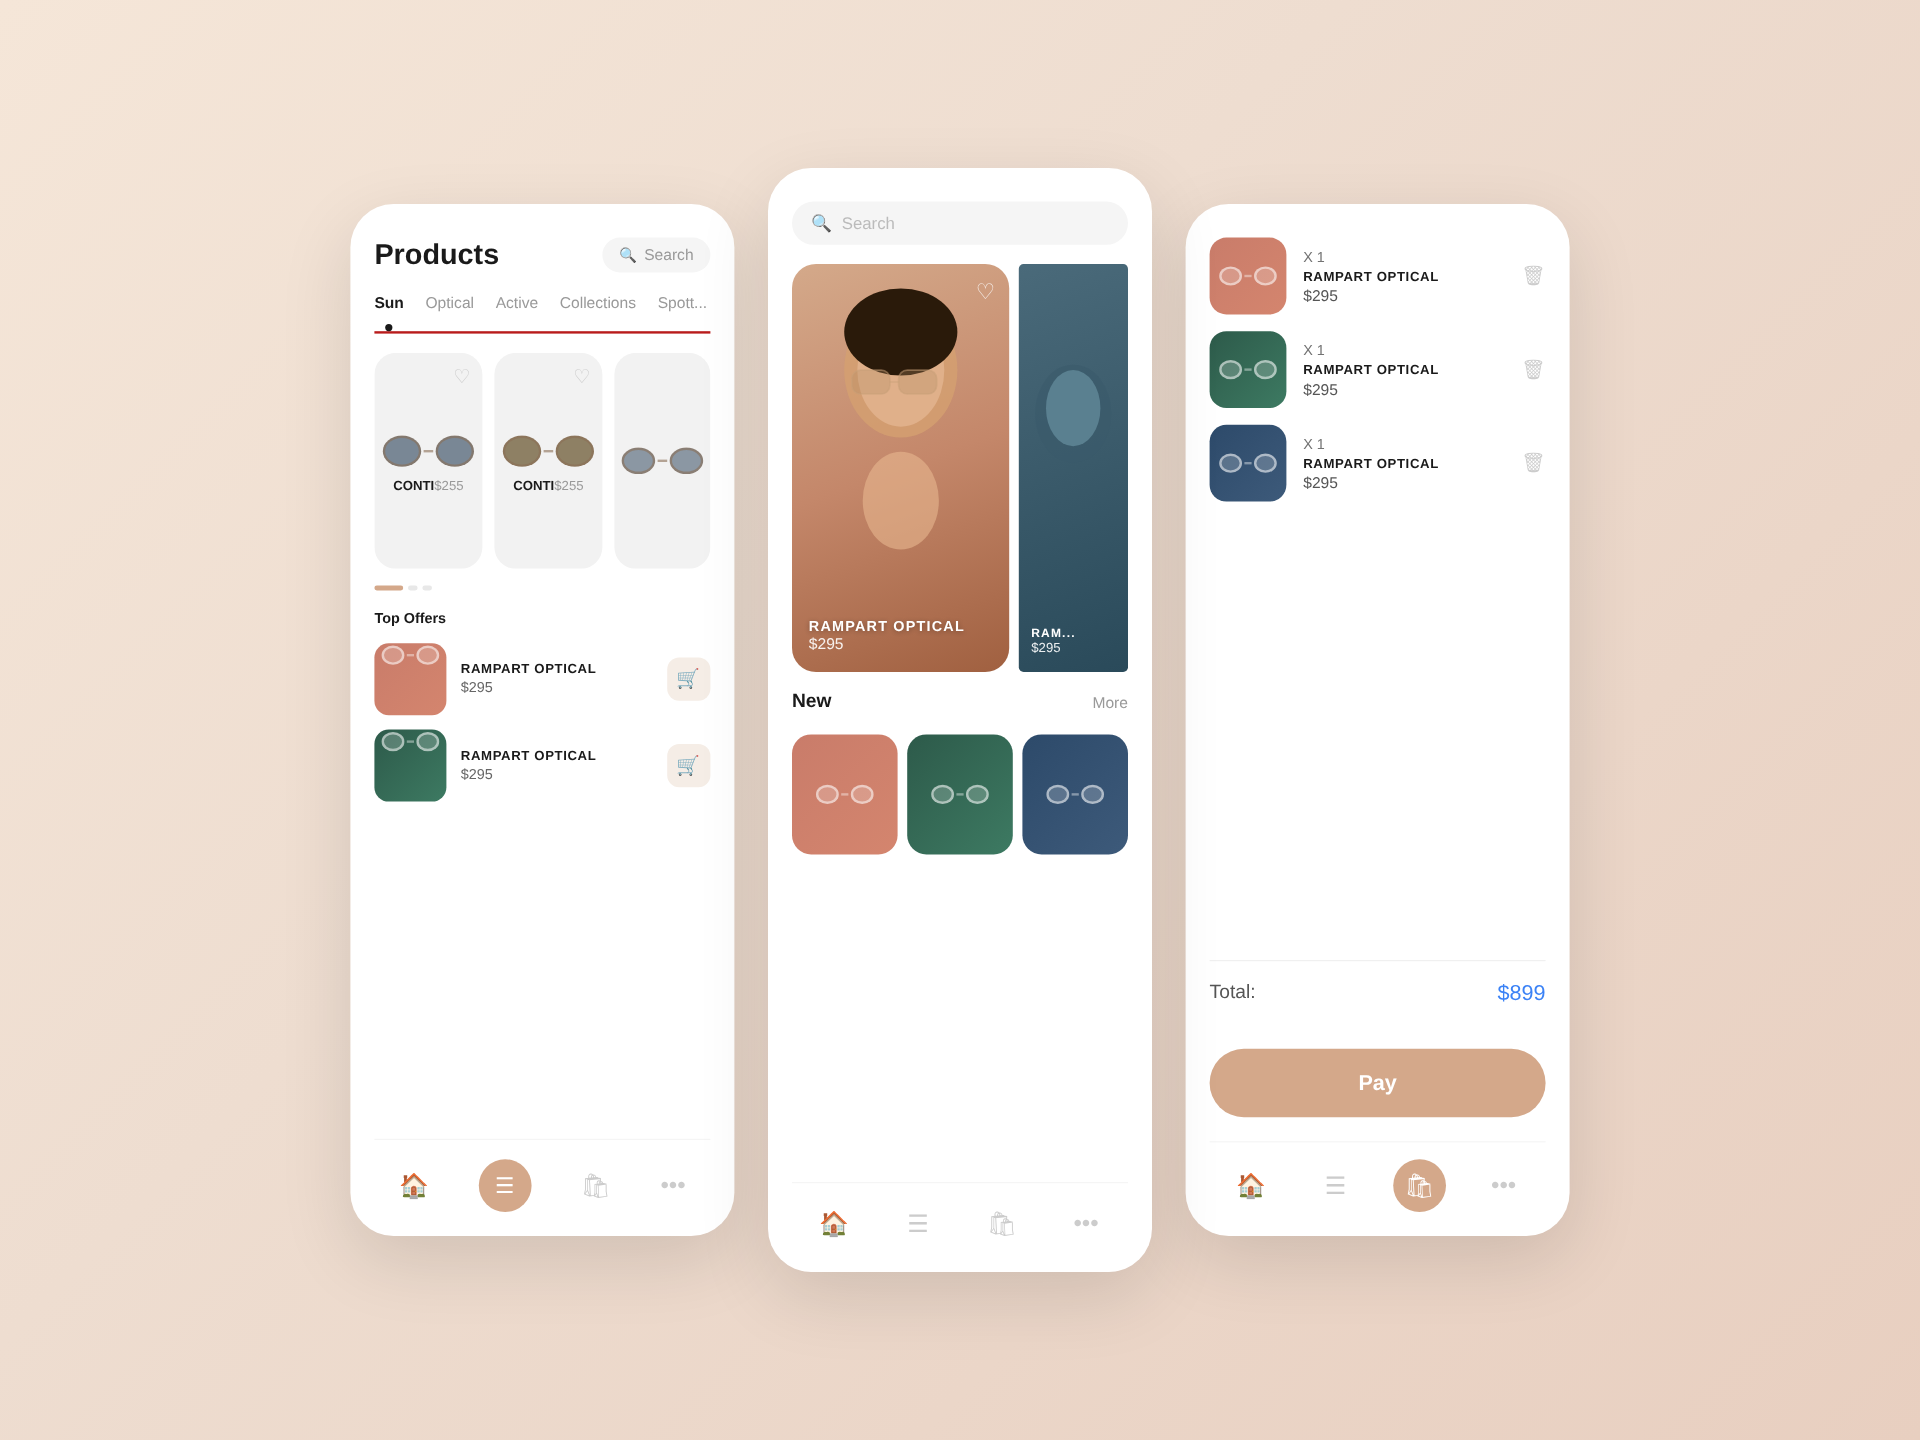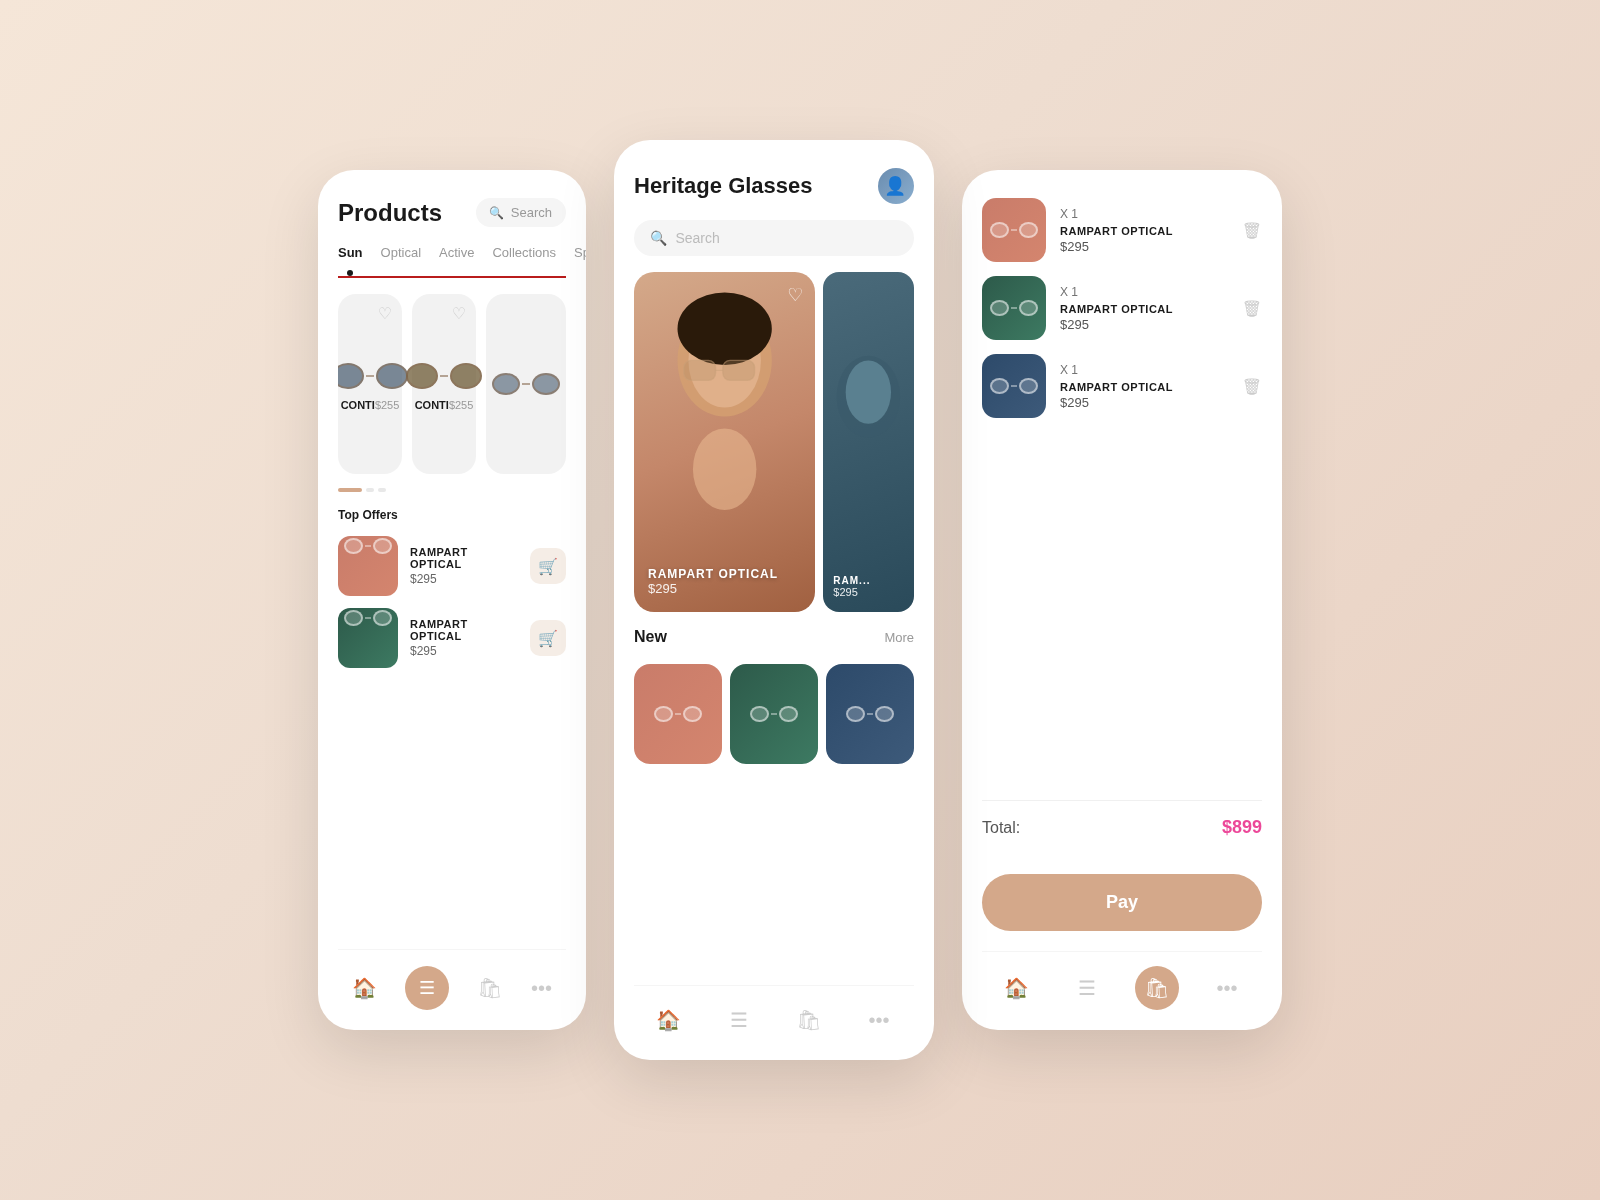--- a/index.html
+++ b/index.html
@@ -635,10 +635,6 @@
   </div>
 
   <div class="phone-card screen-heritage">
-    <div class="heritage-header">
-      <span class="heritage-title">Heritage Glasses</span>
-      <div class="avatar-circle">👤</div>
-    </div>
 
     <div class="search-bar">
       <span>🔍</span>

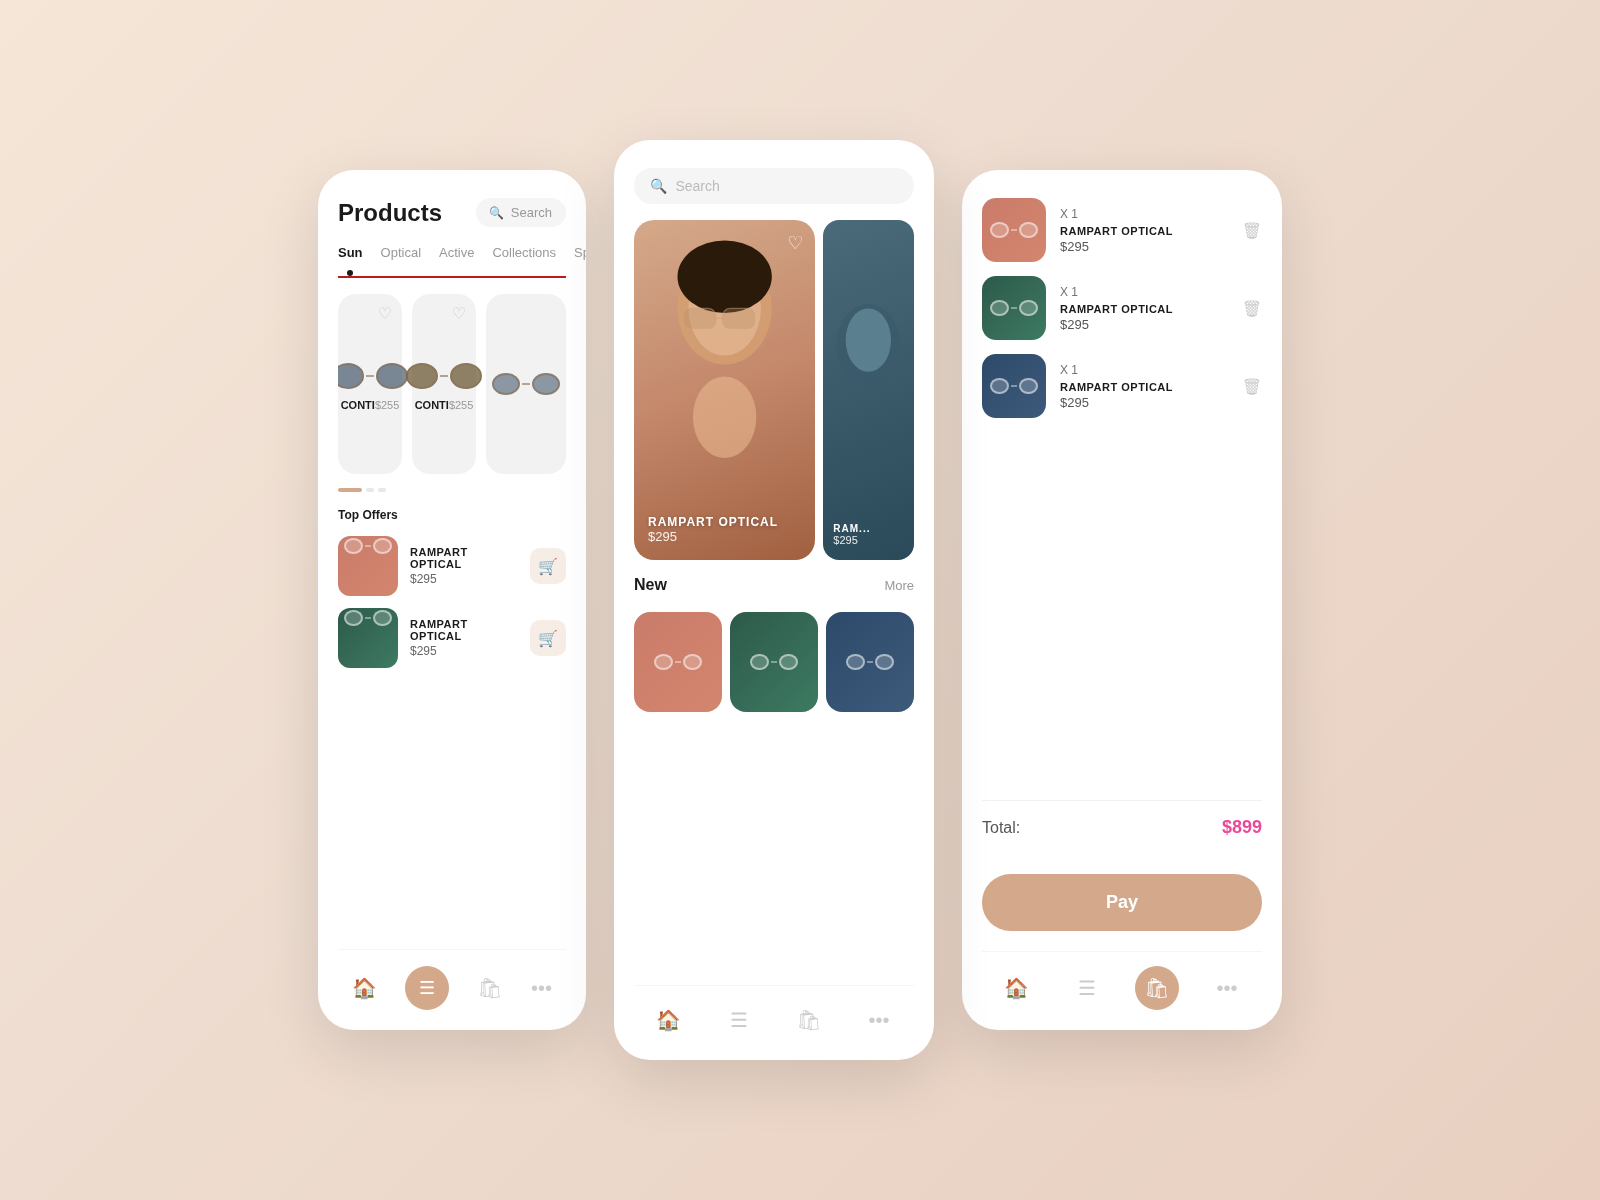--- a/index.html
+++ b/index.html
@@ -31,7 +31,7 @@
 
     
     .screen-products {
-      width: 268px;
+      width: 320px;
       height: 860px;
       padding: 28px 20px 20px;
       display: flex;

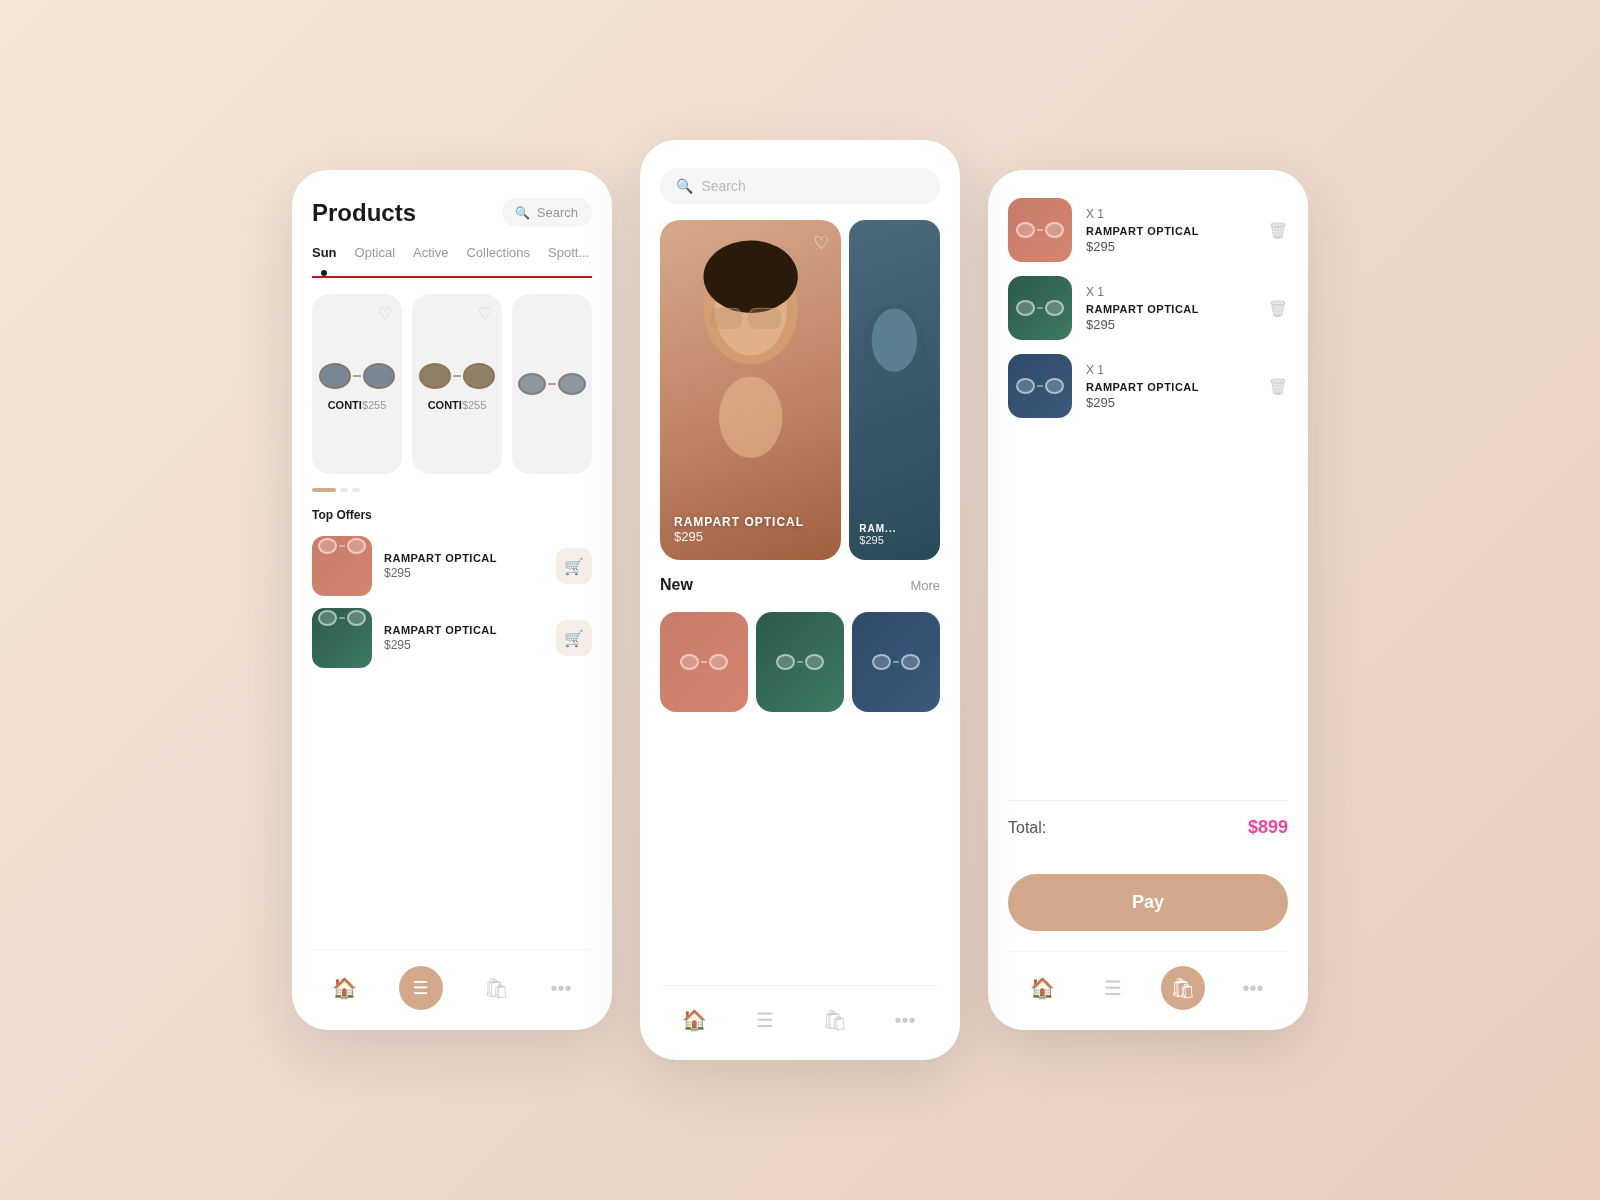--- a/index.html
+++ b/index.html
@@ -292,7 +292,7 @@
     }
     .hero-side {
       flex: 1;
-      border-radius: 16px;
+      border-radius: 4px;
       overflow: hidden;
       position: relative;
       background: linear-gradient(160deg, #4a6a7a, #2a4a5a);

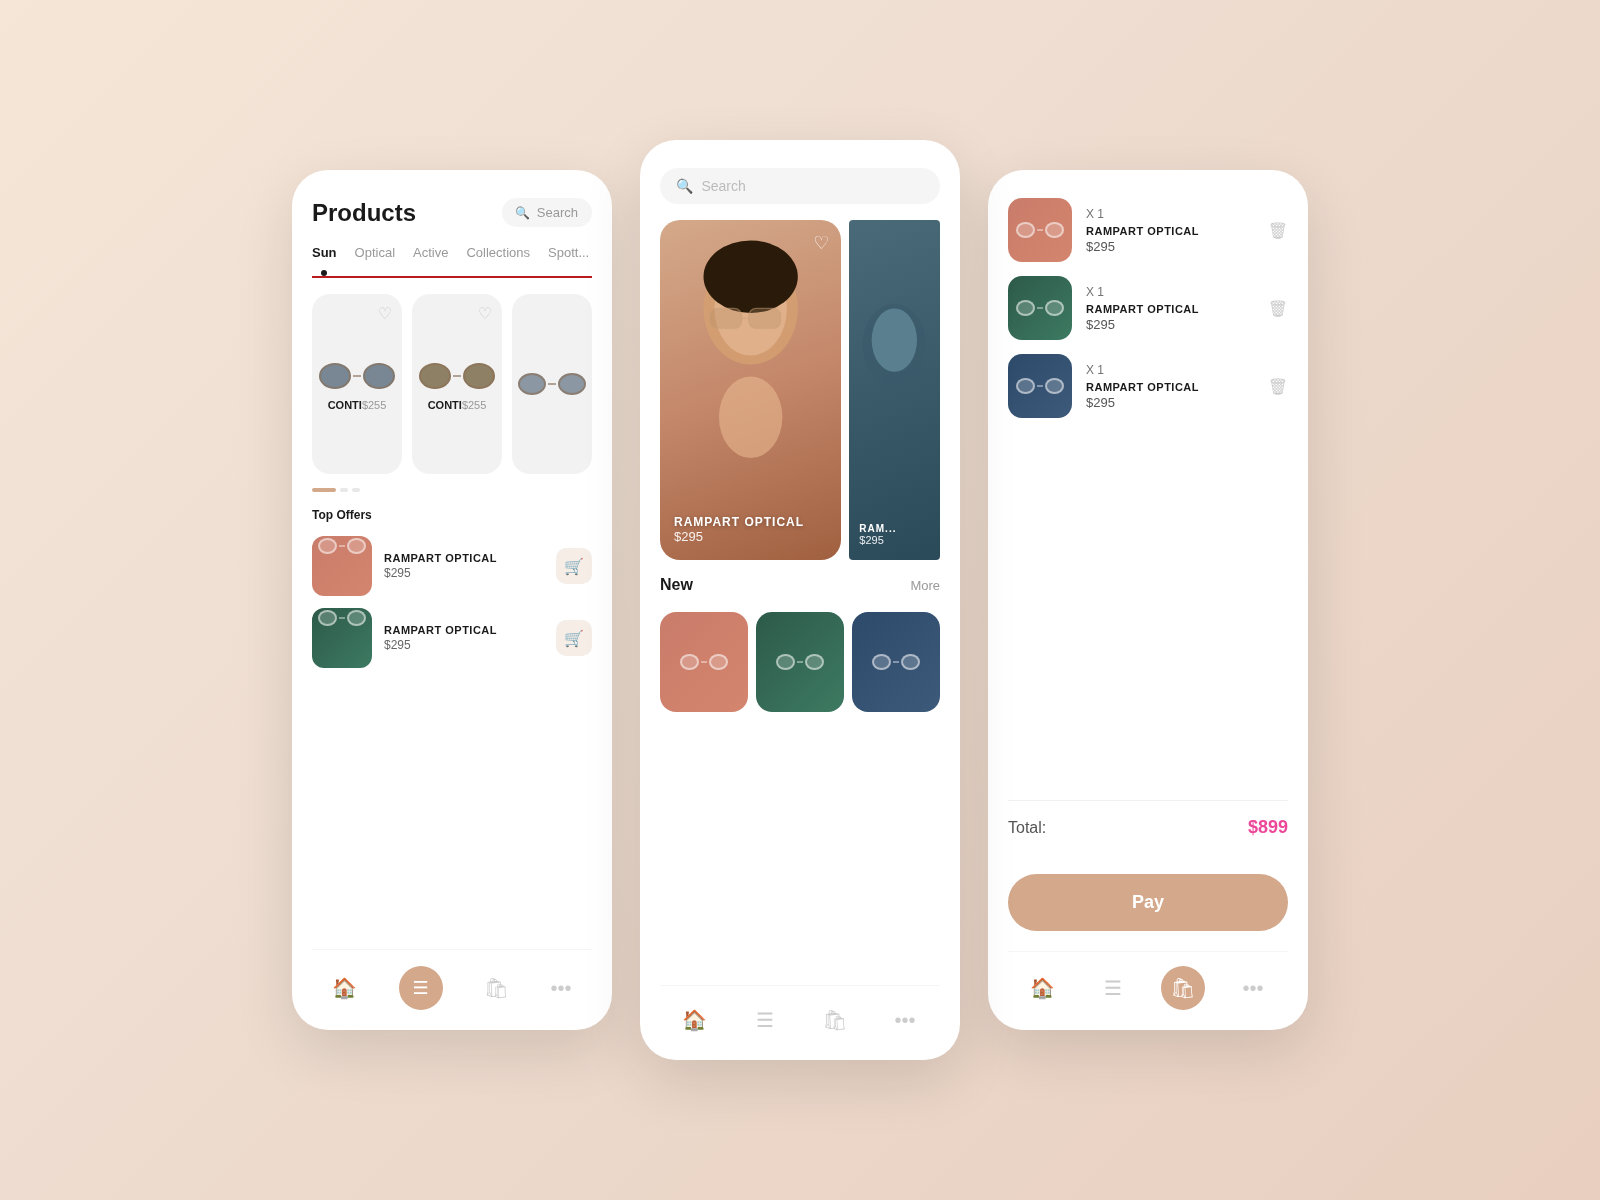--- a/index.html
+++ b/index.html
@@ -459,8 +459,8 @@
     }
     .total-amount {
       font-size: 18px;
-      font-weight: 700;
-      color: #ec4899;
+      font-weight: 400;
+      color: #3b82f6;
     }
     .pay-btn {
       width: 100%;

